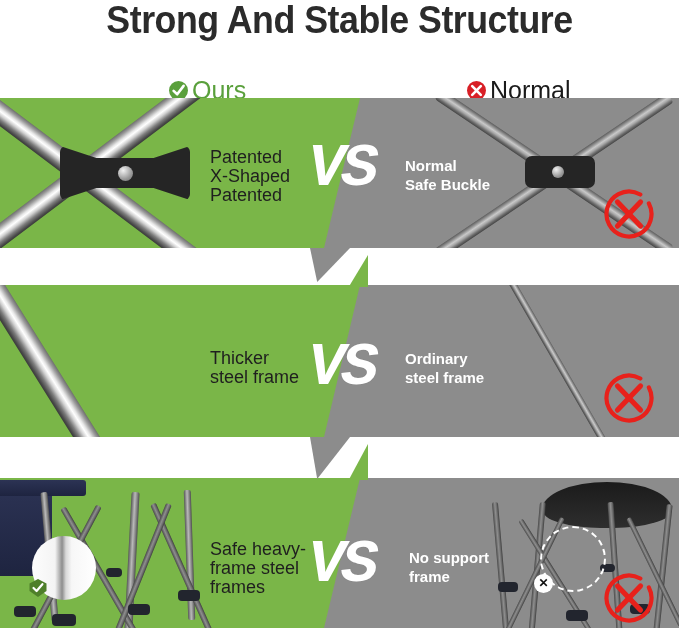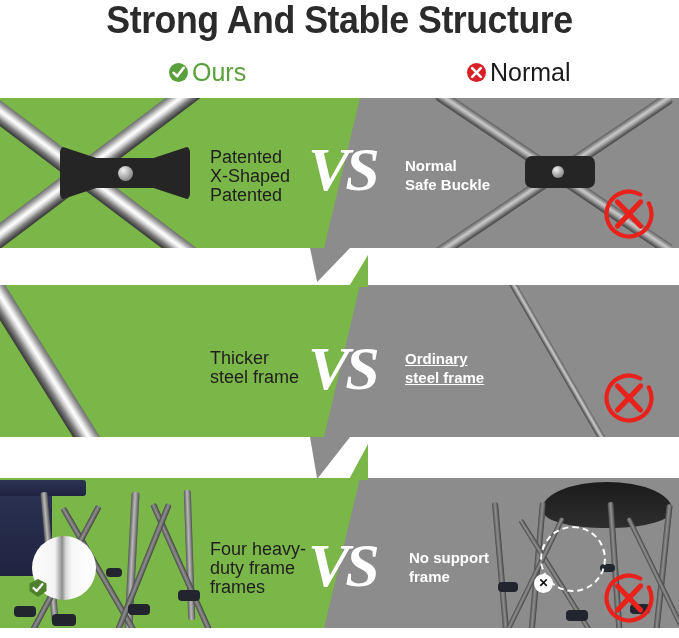--- a/index.html
+++ b/index.html
@@ -42,7 +42,7 @@
   
   .legend {
     position: absolute;
-    top: 58px;
+    top: 76px;
     left: 0;
     width: 679px;
     height: 30px;

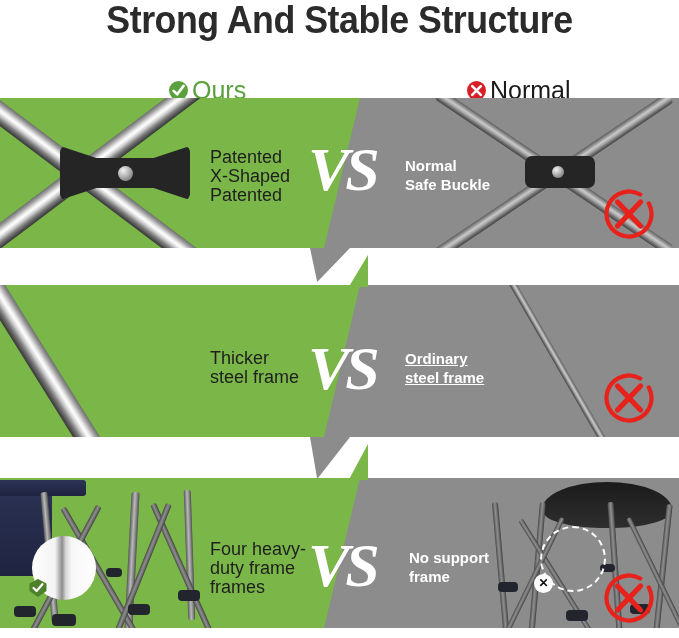--- a/index.html
+++ b/index.html
@@ -131,7 +131,7 @@
   
   .vs {
     position: absolute;
-    font-family: Liberation Serif, serif;
+    font-family: Liberation Mono, monospace;
     font-weight: bold;
     font-style: italic;
     font-size: 62px;

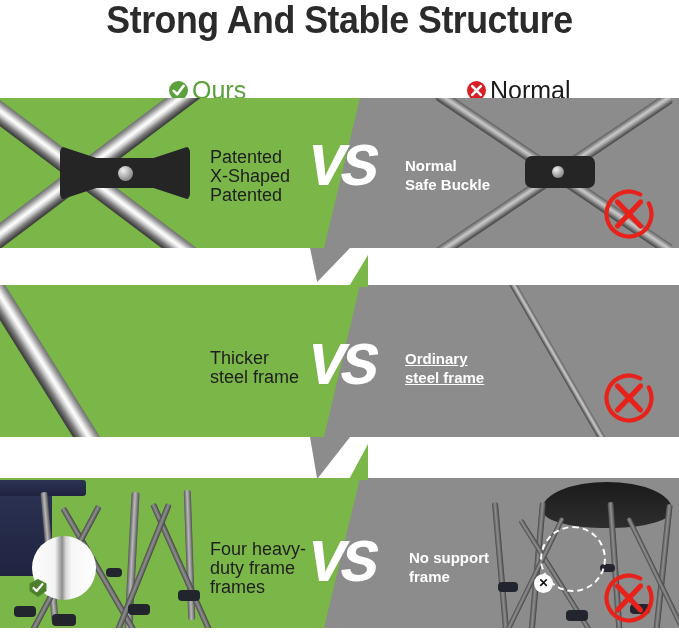--- a/index.html
+++ b/index.html
@@ -316,7 +316,7 @@
 
     <div class="vs" style="left:308px; top:52px;">VS</div>
 
-    <div class="label-right" style="left:405px; top:64px;text-decoration:underline;">
+    <div class="label-right" style="left:405px; top:64px;">
       <div>Ordinary</div>
       <div>steel frame</div>
     </div>

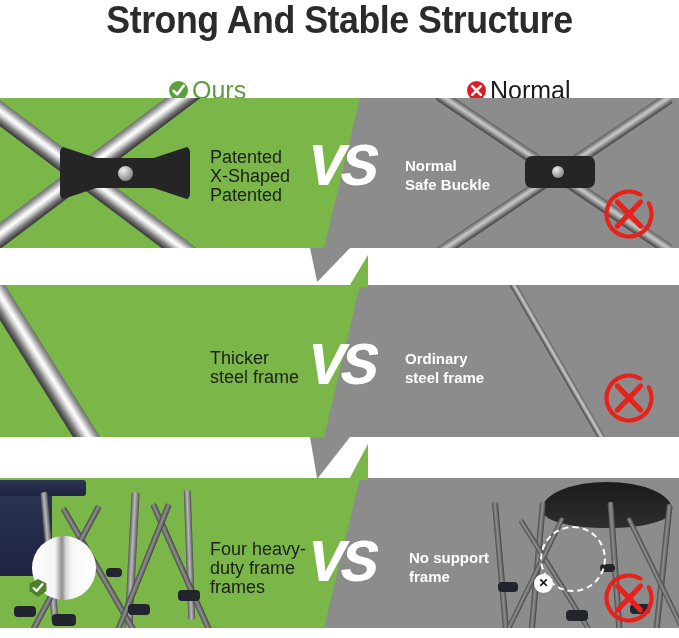--- a/index.html
+++ b/index.html
@@ -380,7 +380,7 @@
     <div class="wedge"></div>
 
     <div class="label-left" style="left:210px; top:62px;">
-      <div>Four heavy-</div>
+      <div>Safe heavy-</div>
       <div>duty frame</div>
       <div>frames</div>
     </div>

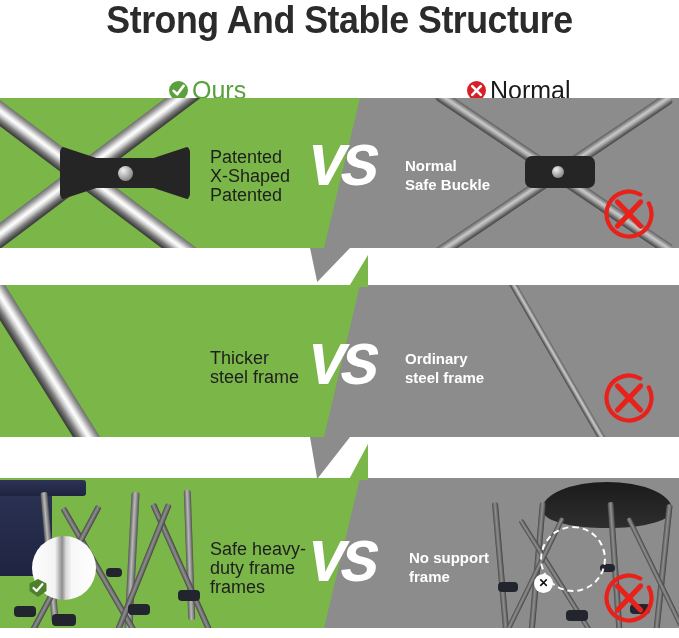--- a/index.html
+++ b/index.html
@@ -381,7 +381,7 @@
 
     <div class="label-left" style="left:210px; top:62px;">
       <div>Safe heavy-</div>
-      <div>duty frame</div>
+      <div>frame steel</div>
       <div>frames</div>
     </div>
 

